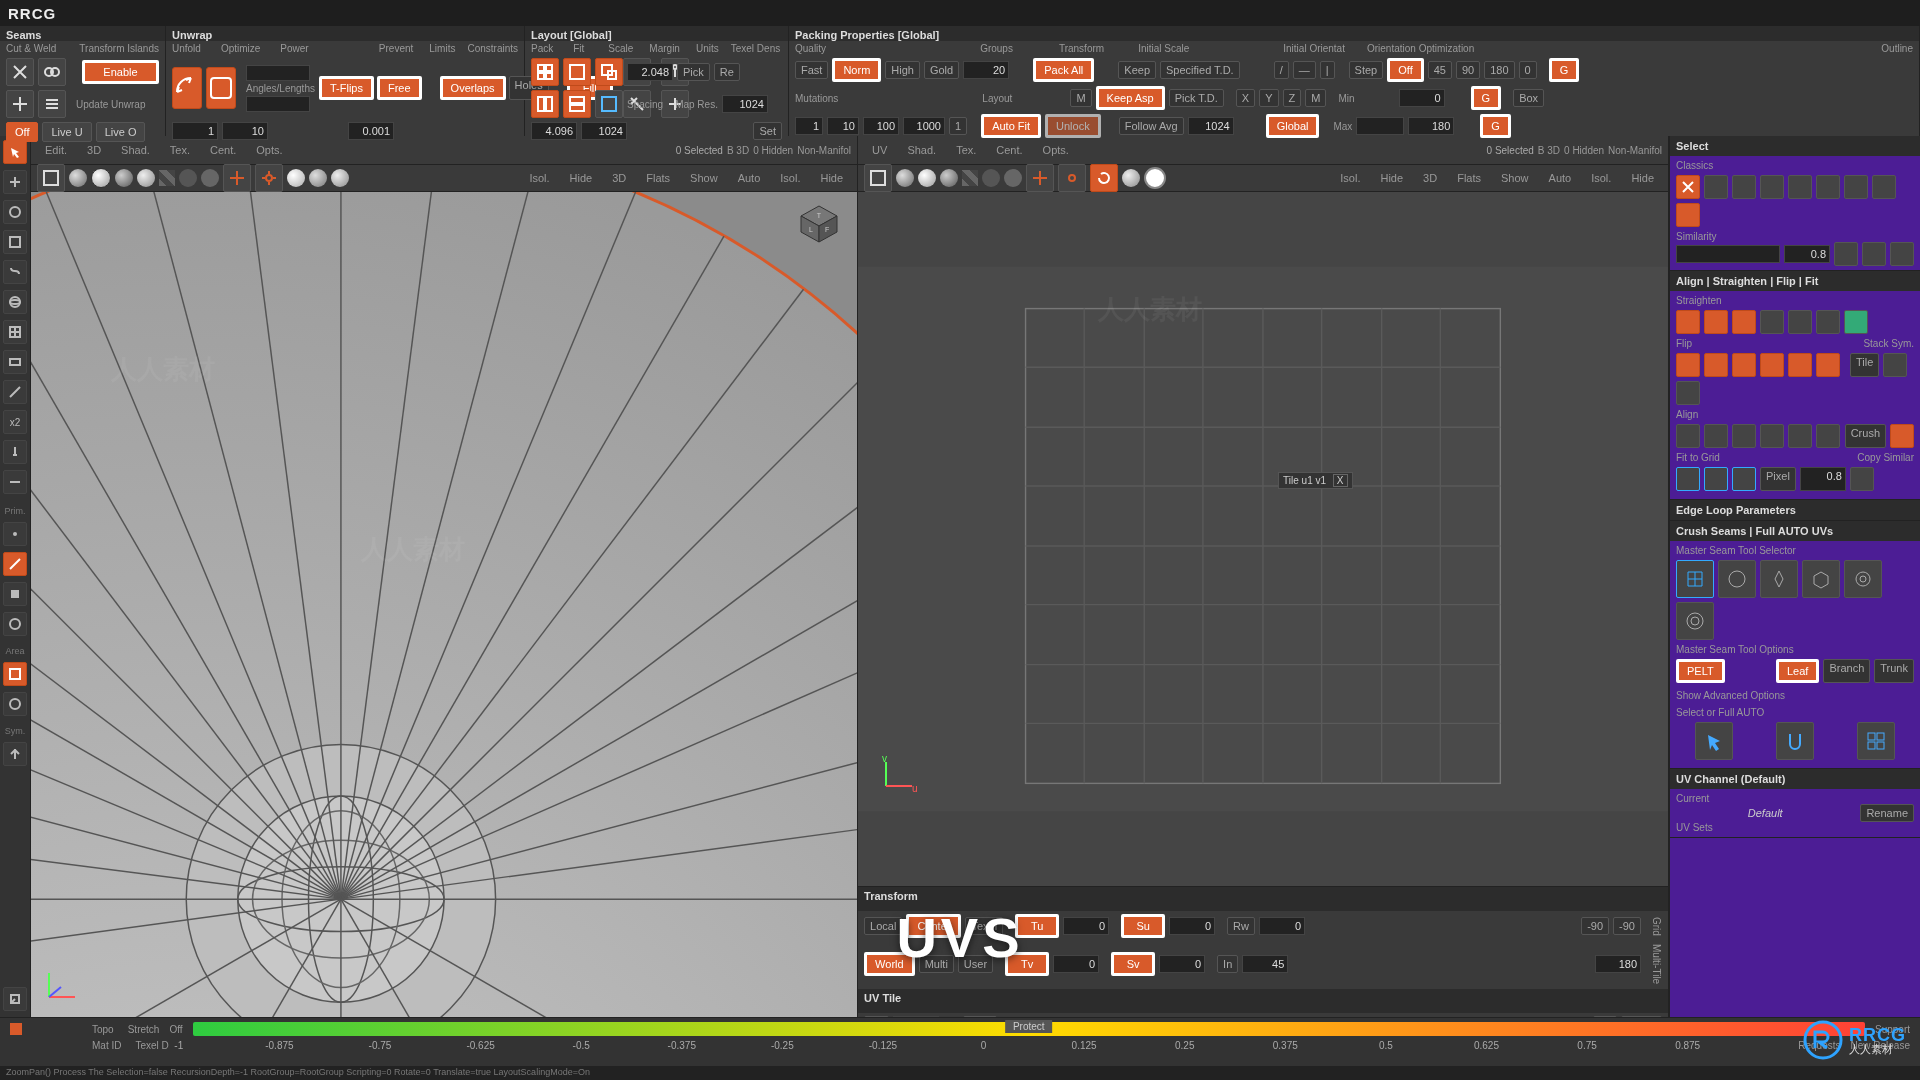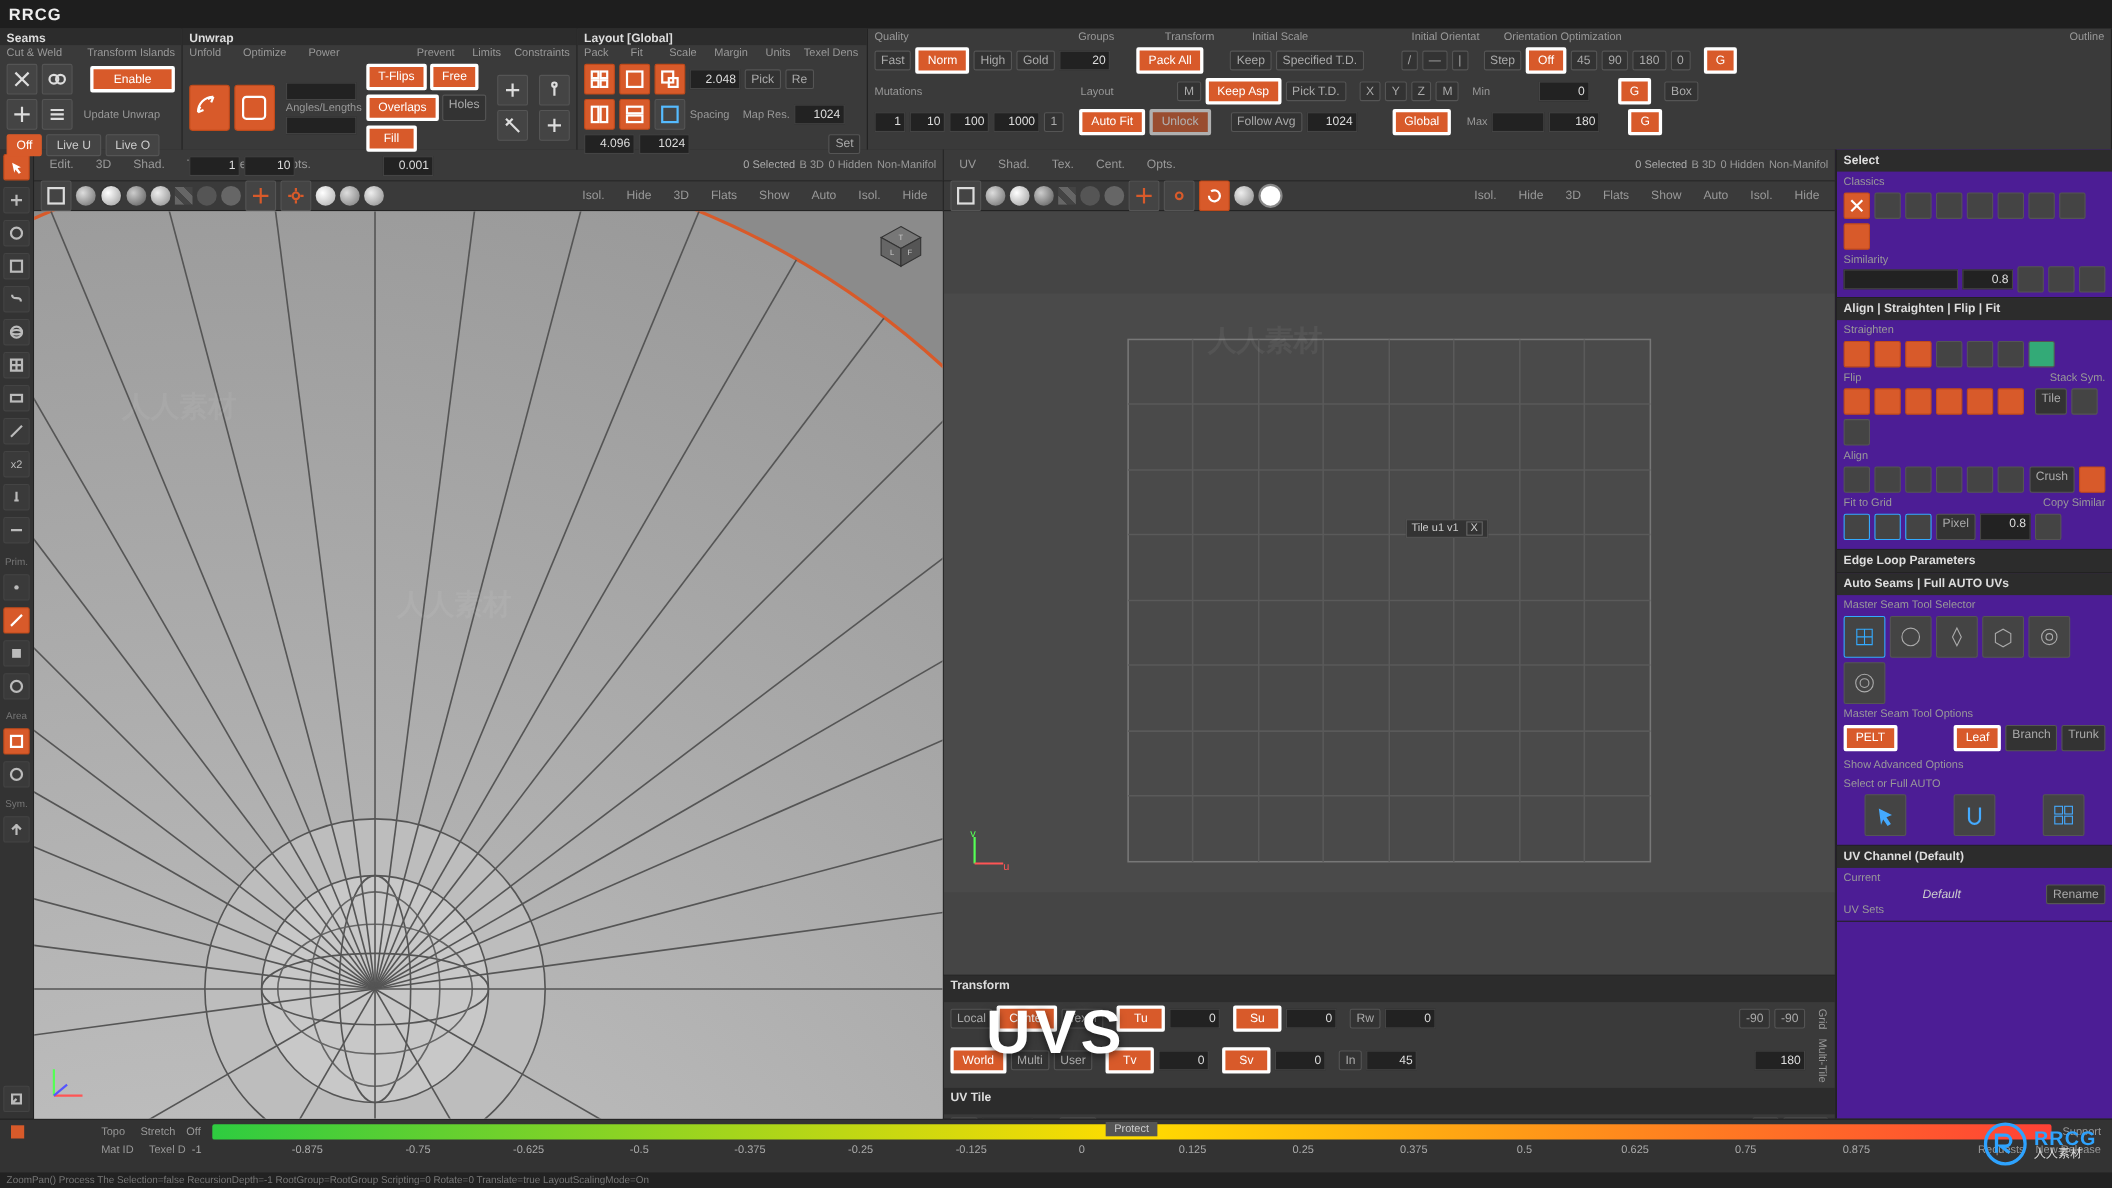--- a/index.html
+++ b/index.html
@@ -243,6 +243,7 @@
   </div>
 
   <div class="panel" style="flex:1">
+   <div class="panel-title">Packing Properties [Global]</div>
    <div class="ctrlrow">
     <span class="lbl">Quality</span>
     <span class="lbl" style="margin-left:150px">Groups</span>

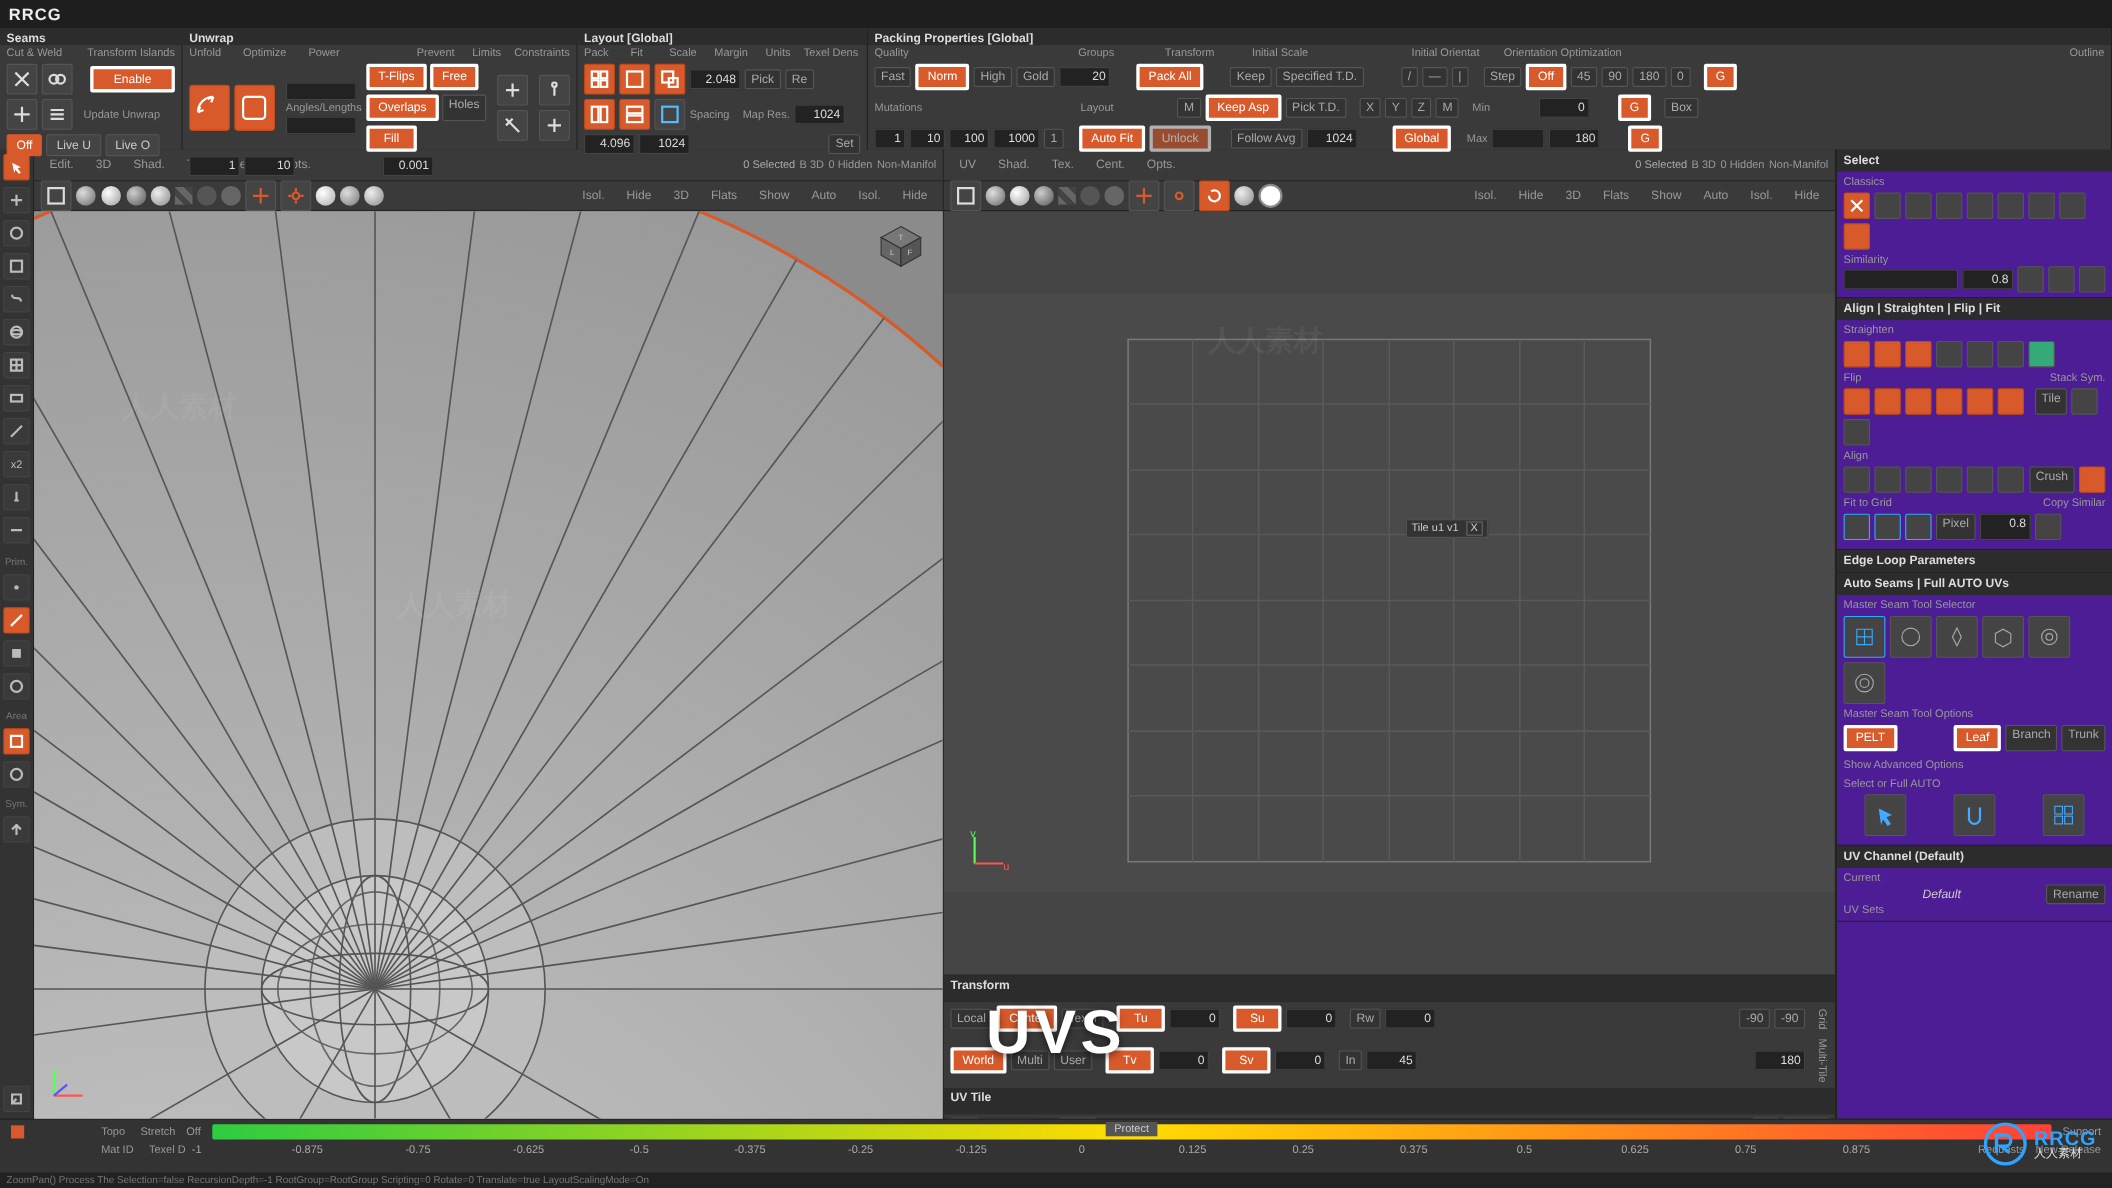--- a/index.html
+++ b/index.html
@@ -135,7 +135,7 @@
      <span class="lbl">Angles/Lengths</span>
      <div class="sel" style="width:56px;height:10px"></div>
     </div>
-    <div style="display:flex;flex-direction:column;gap:4px;margin-left:auto">
+    <div style="display:flex;flex-direction:row;gap:18px;margin-left:auto">
      <div style="display:flex;gap:3px">
       <span class="btn orange">T-Flips</span>
       <span class="btn orange">Free</span>

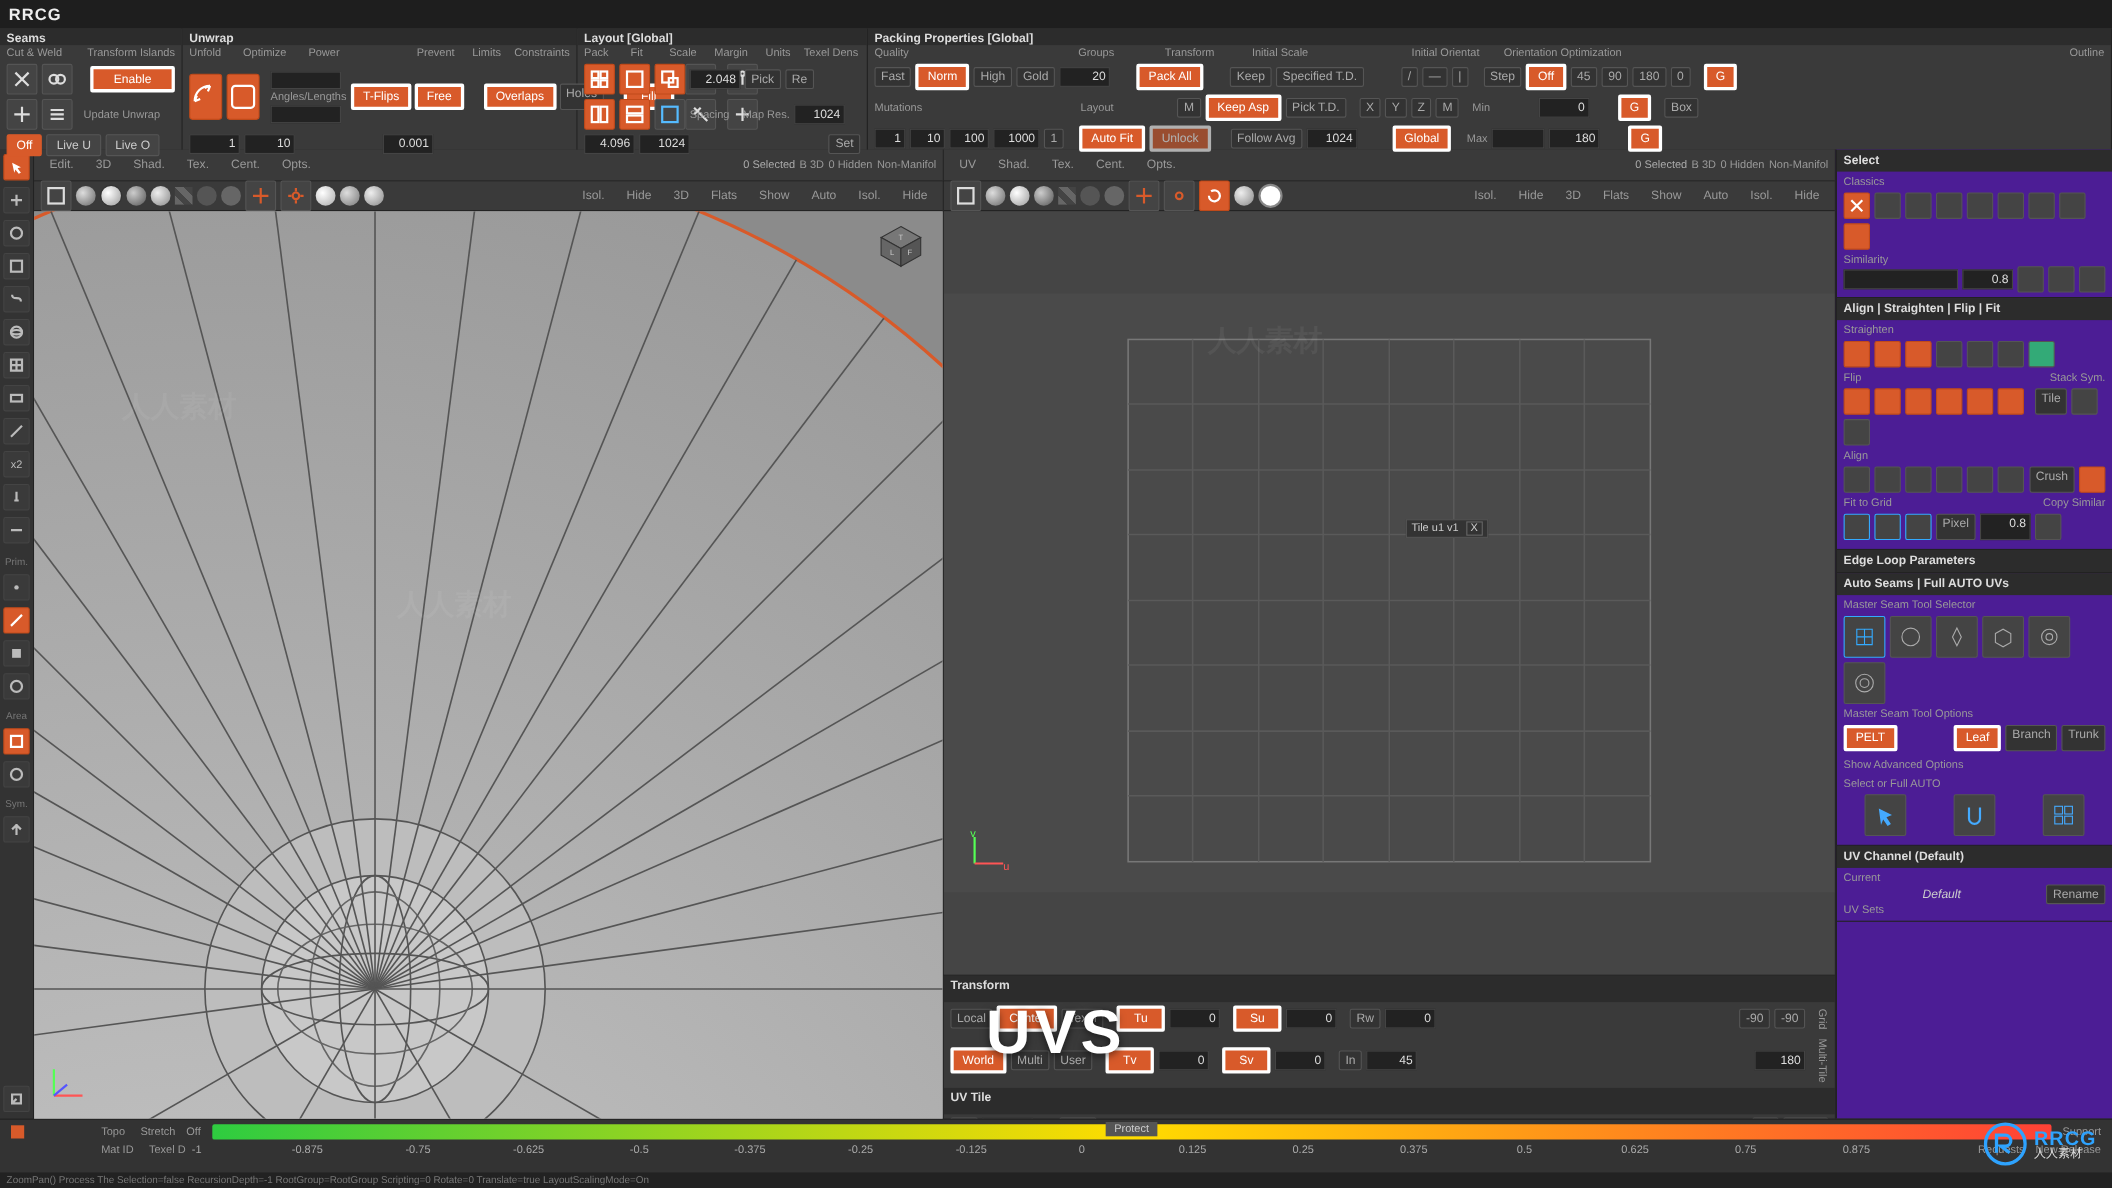--- a/index.html
+++ b/index.html
@@ -764,7 +764,7 @@
    </div>
 
    <div class="rp-sec">
-    <div class="hdr">Auto Seams | Full AUTO UVs</div>
+    <div class="hdr">Crush Seams | Full AUTO UVs</div>
     <div class="body">
      <div class="lbl">Master Seam Tool Selector</div>
      <div class="iconrow">

